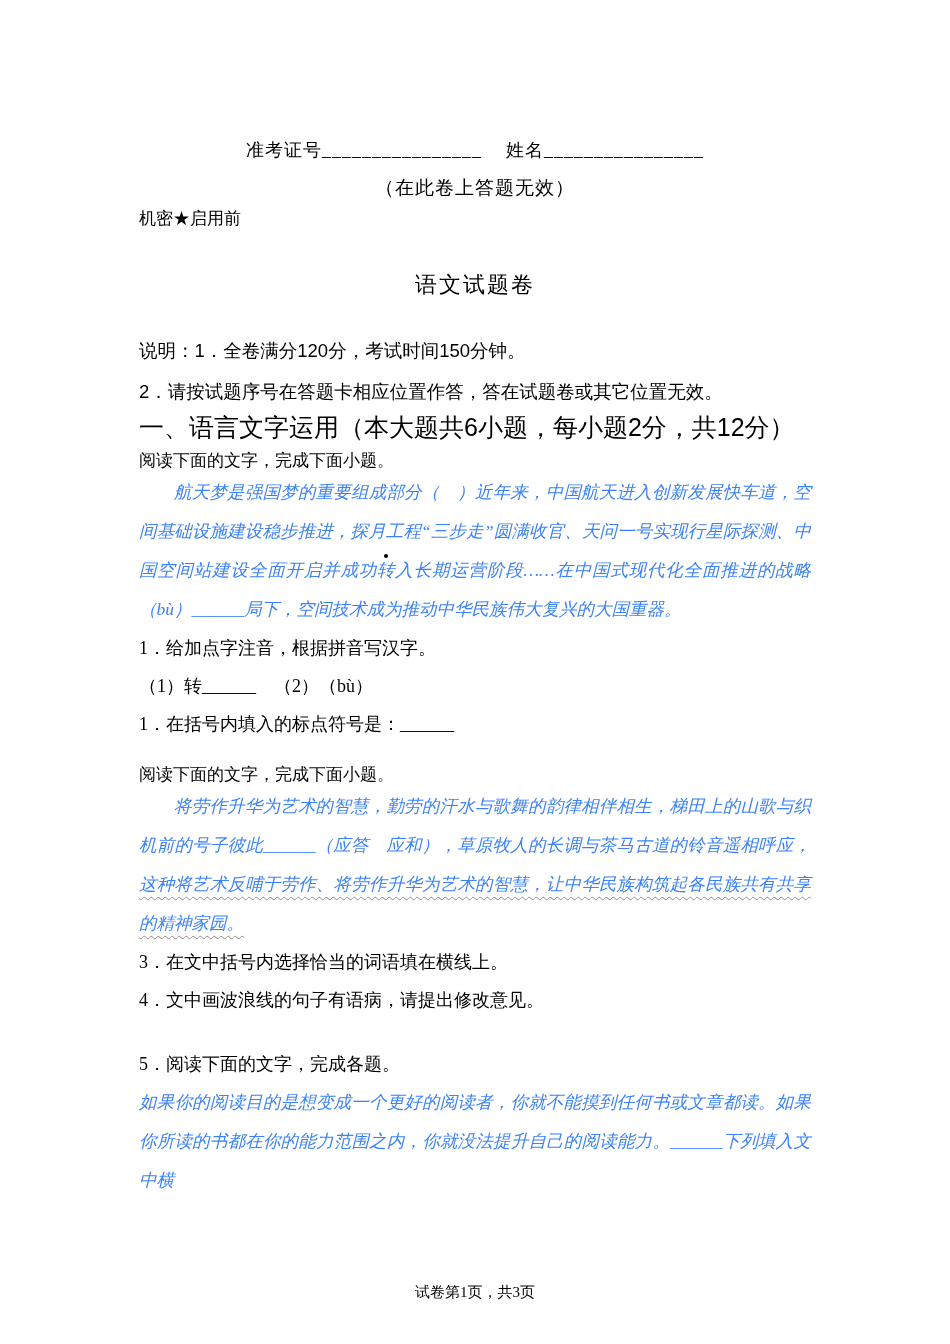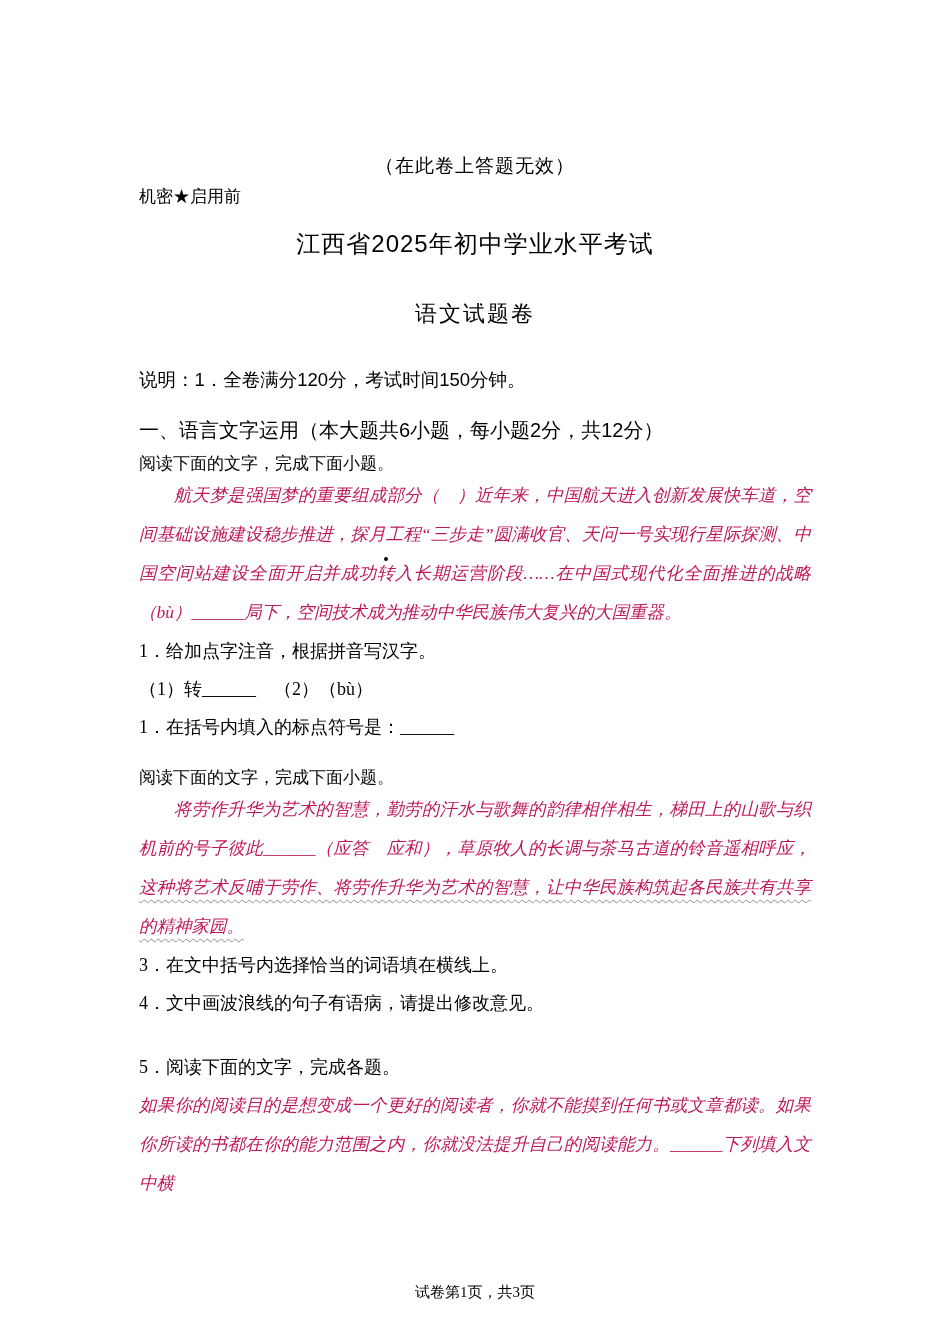--- a/index.html
+++ b/index.html
@@ -85,6 +85,9 @@
 
 <div class="page">
 
+  <div class="hdr-fields">
+    <span>准考证号</span><span>________________</span><span class="gap"></span><span>姓名</span><span>________________</span>
+  </div>
 
   <div class="notice hei">（在此卷上答题无效）</div>
 

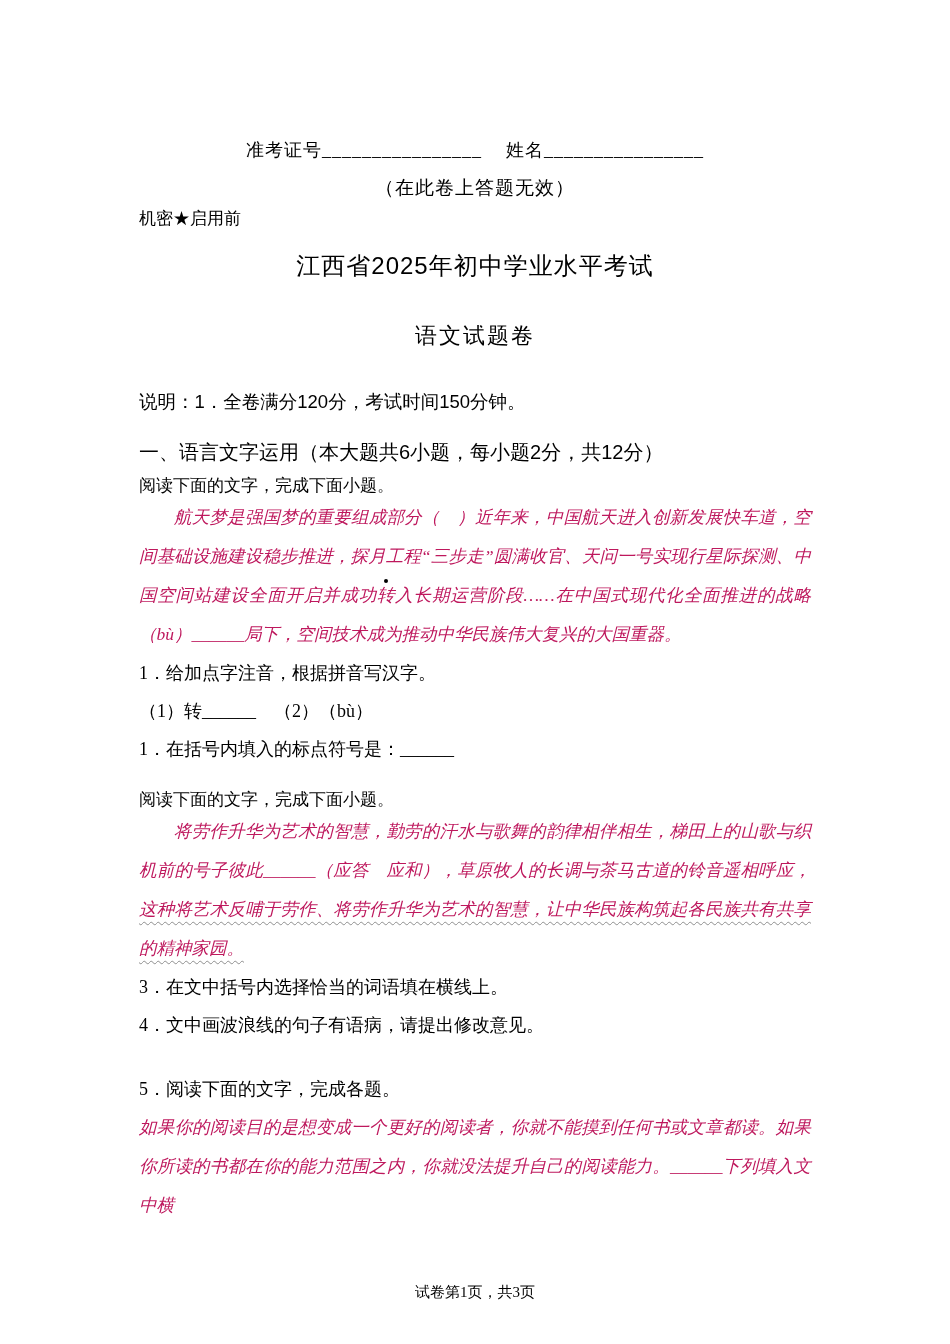--- a/index.html
+++ b/index.html
@@ -93,7 +93,6 @@
 
   <div class="secrecy hei">机密★启用前</div>
 
-  <h1 class="title hei">江西省2025年初中学业水平考试</h1>
 
   <h2 class="subtitle hei">语文试题卷</h2>
 

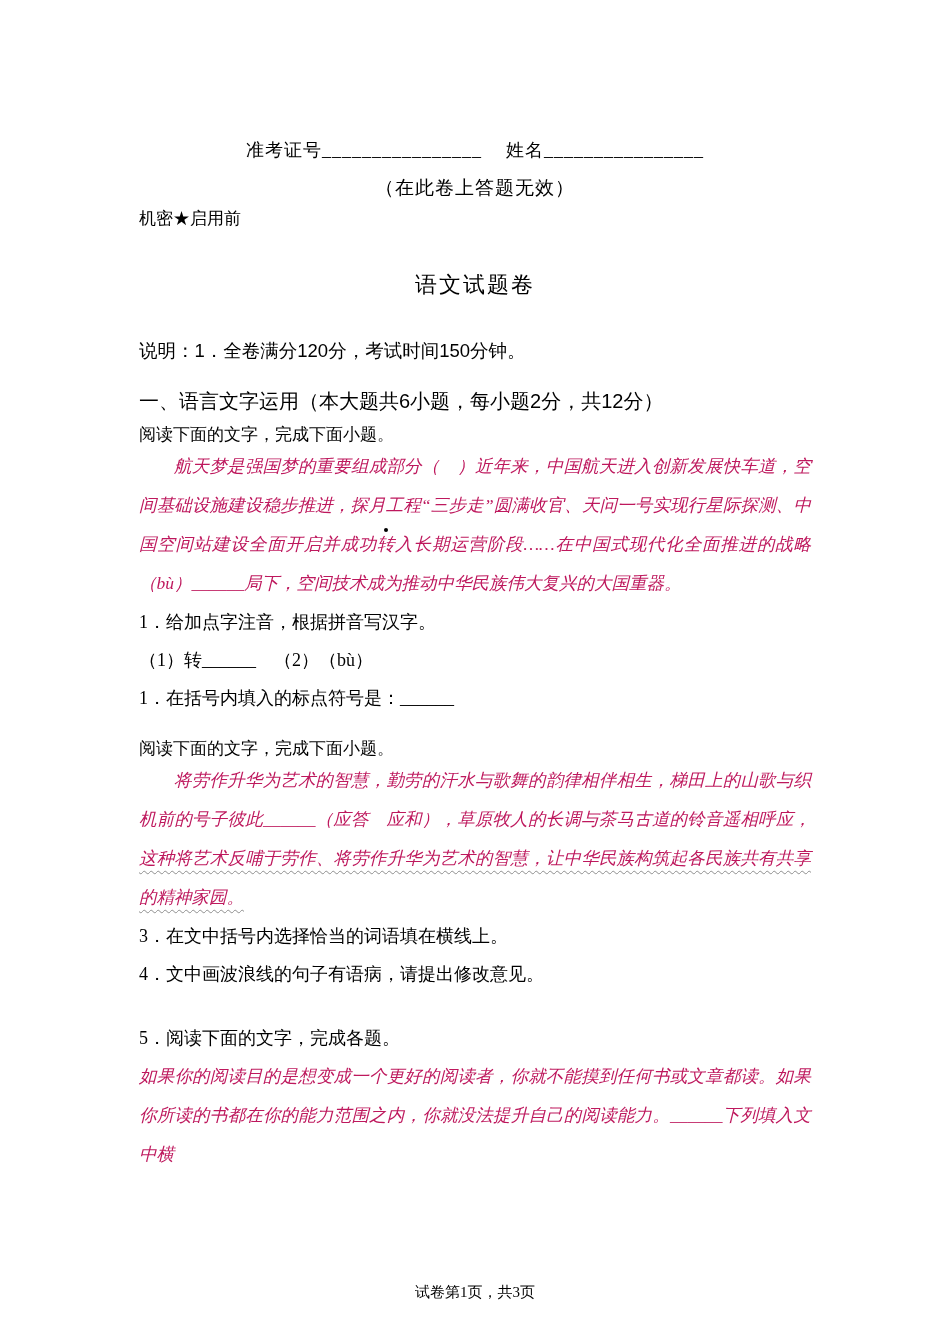--- a/index.html
+++ b/index.html
@@ -97,6 +97,7 @@
   <h2 class="subtitle hei">语文试题卷</h2>
 
   <div class="instr instr1 hei">说明：1．全卷满分120分，考试时间150分钟。</div>
+  <div class="instr instr2 hei">2．请按试题序号在答题卡相应位置作答，答在试题卷或其它位置无效。</div>
 
   <div class="sec-heading hei">一、语言文字运用（本大题共6小题，每小题2分，共12分）</div>
 

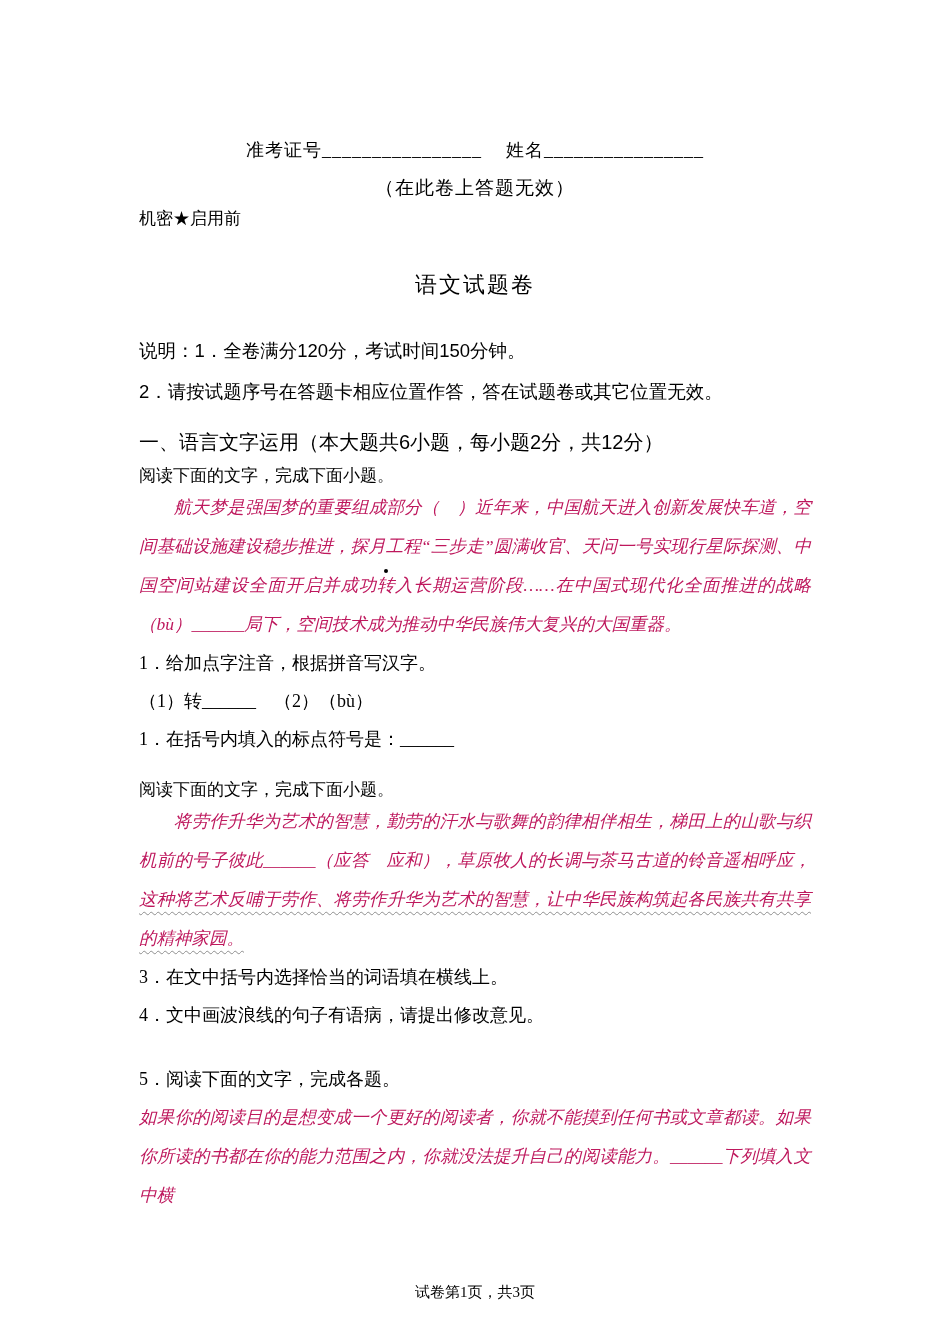--- a/index.html
+++ b/index.html
@@ -31,7 +31,7 @@
   .instr    { font-size: 18.5px; line-height: 26px; }
   .instr1   { margin-top: 39px; }
   .instr2   { margin-top: 15px; }
-  .sec-heading { margin-top: 24px; font-size: 20px; line-height: 26px; }
+  .sec-heading { margin-top: 9px; font-size: 25px; line-height: 26px; }
 
   .intro { margin-top: 9px; font-size: 17px; line-height: 24px; }
   .intro-gap { margin-top: 20px; }

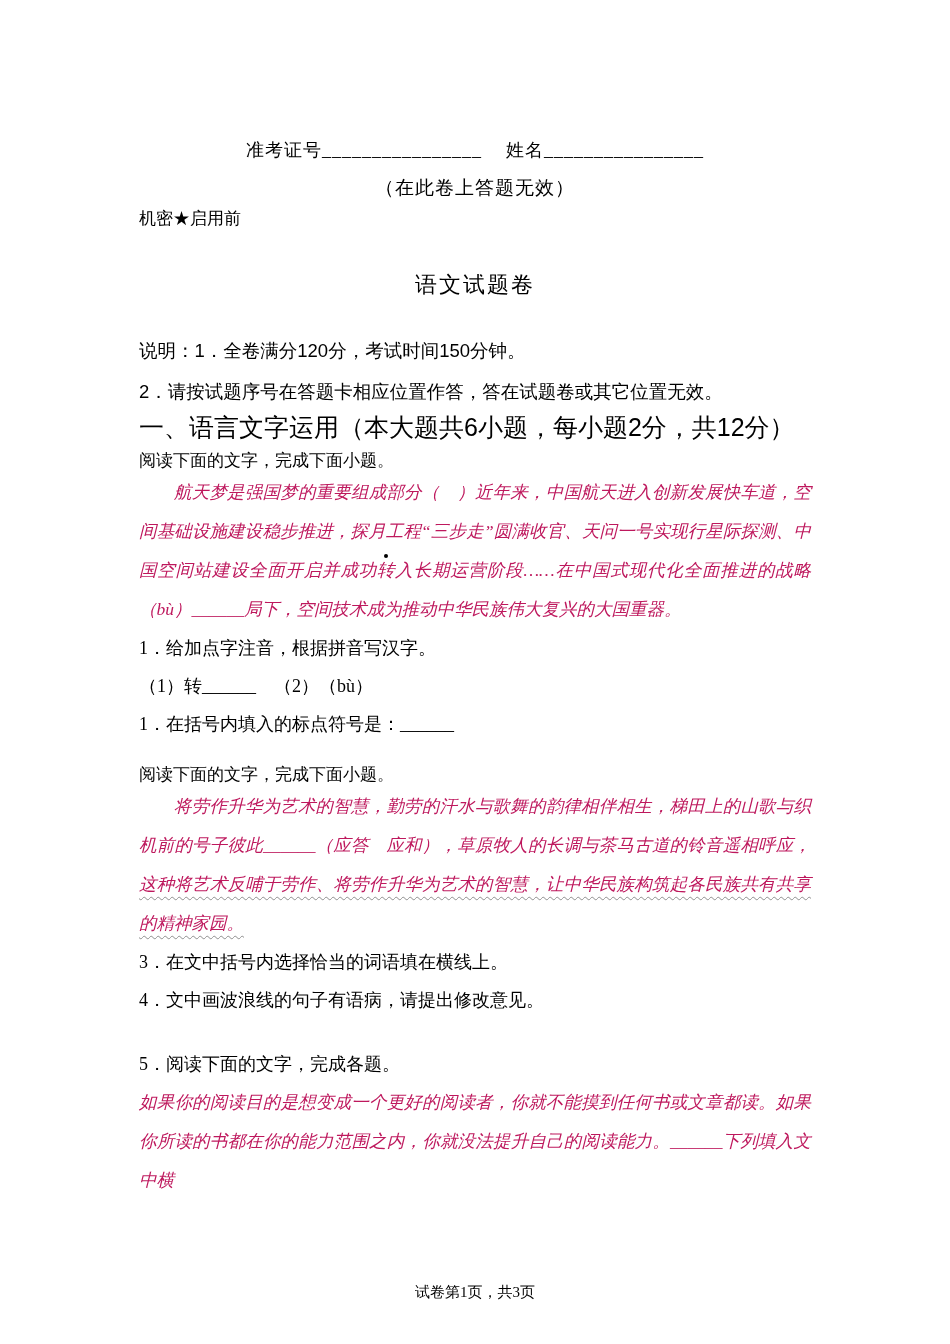--- a/index.html
+++ b/index.html
@@ -42,7 +42,7 @@
     line-height: 39px;
     text-align: justify;
     font-style: italic;
-    color: #be185d;
+    color: #3b82f6;
   }
   .passage.indent { text-indent: 2em; }
 

